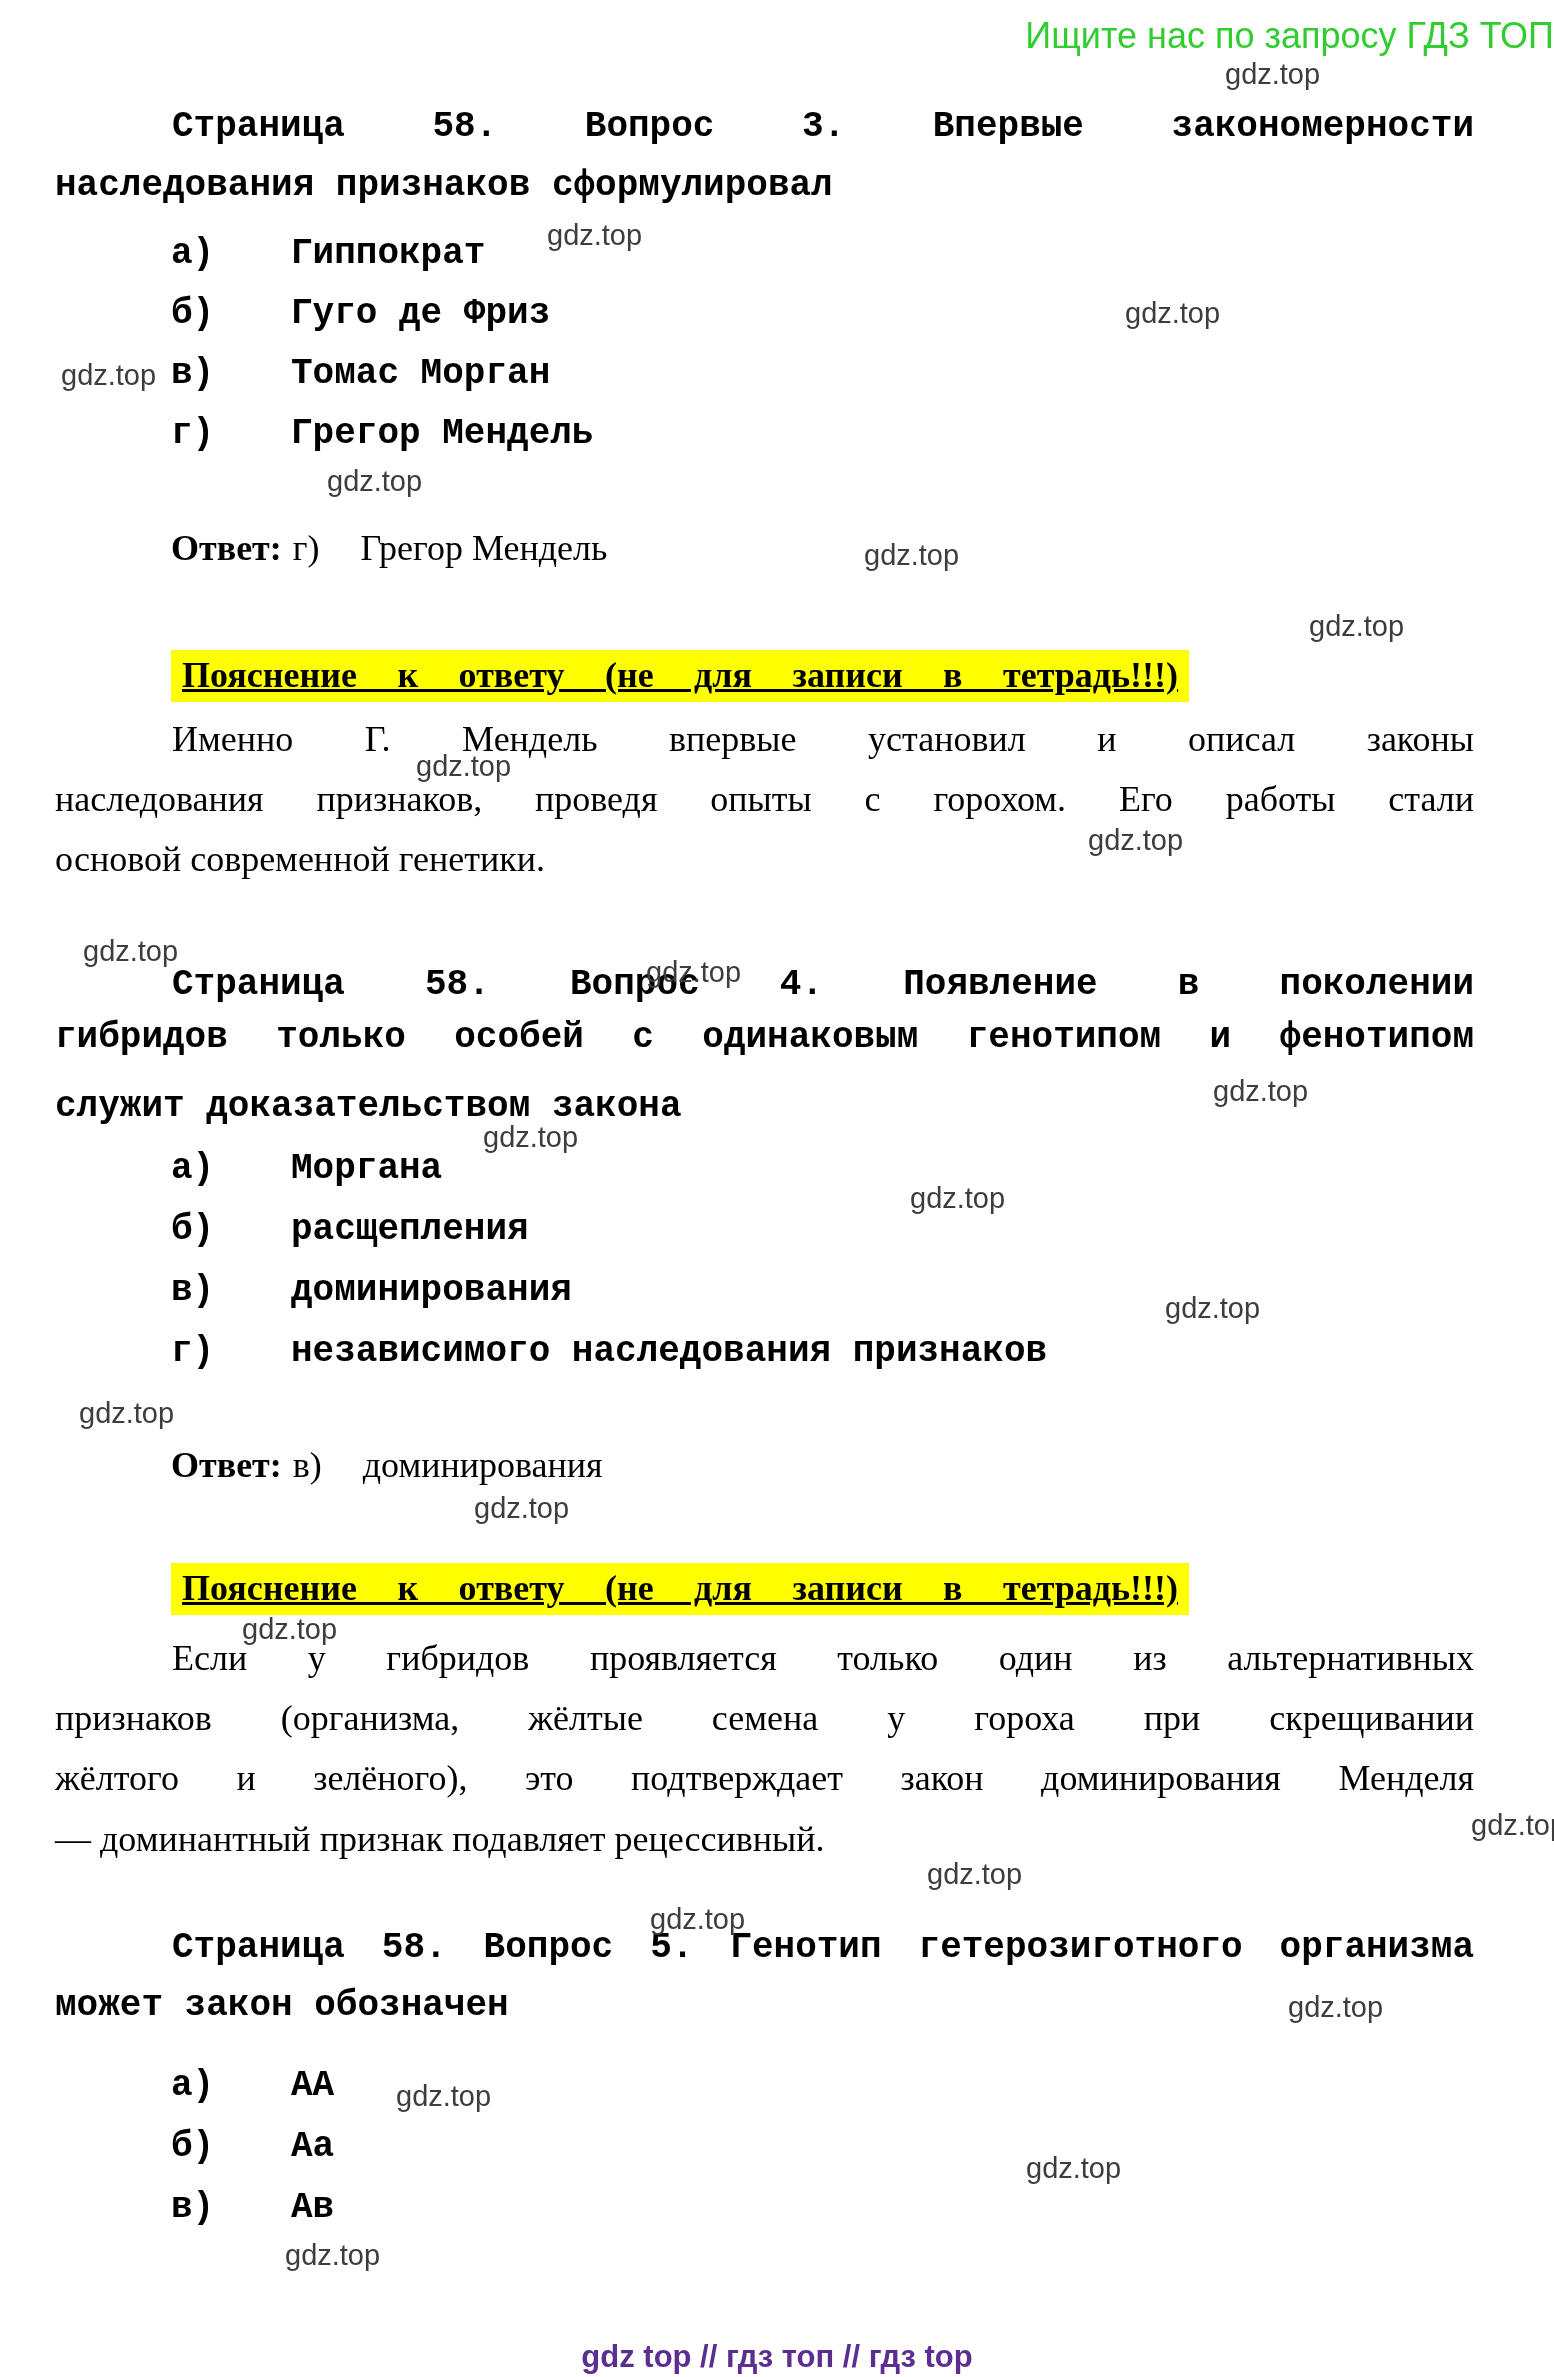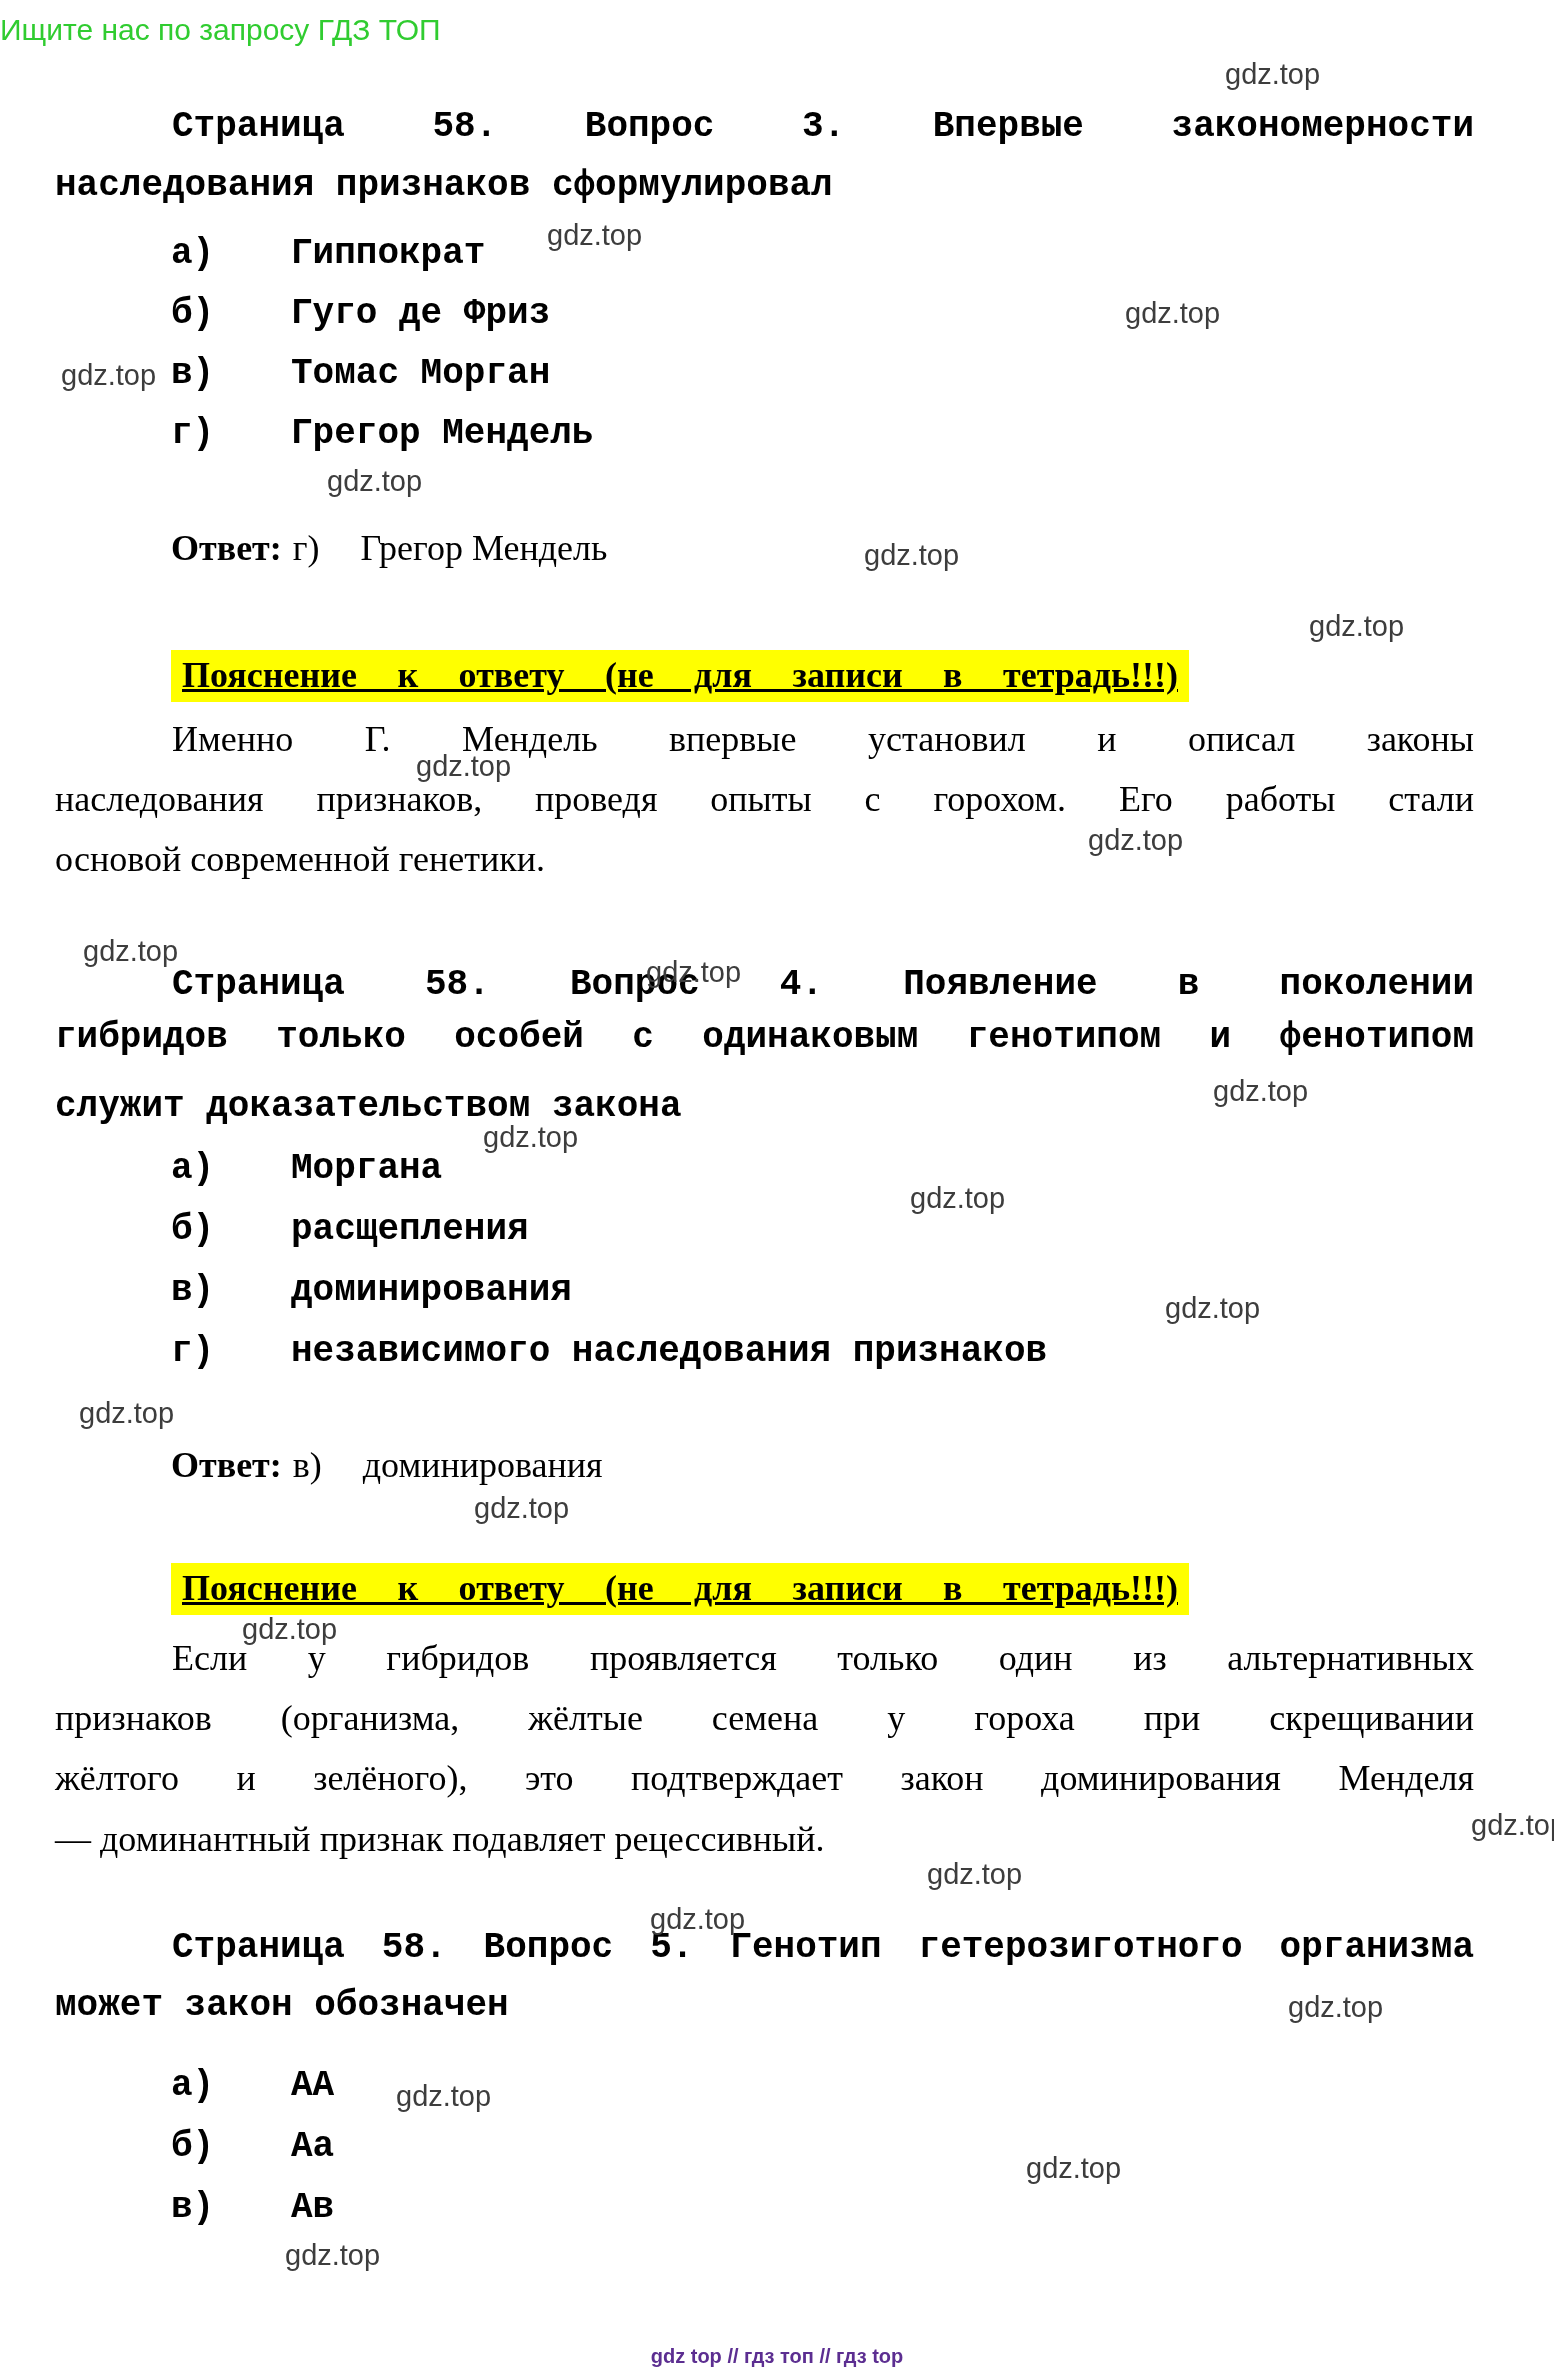--- a/index.html
+++ b/index.html
@@ -16,10 +16,10 @@
     overflow:hidden;
   }
   .promo {
-    position:absolute; top:12px; left:0; width:100%;
-    text-align:left;
+    position:absolute; top:18px; left:0; width:100%;
+    text-align:right;
     font-family:"Liberation Sans", sans-serif;
-    font-size:30px; line-height:36px;
+    font-size:36px; line-height:36px;
     color:var(--promo-green,#30cc30);
   }
   .footer {

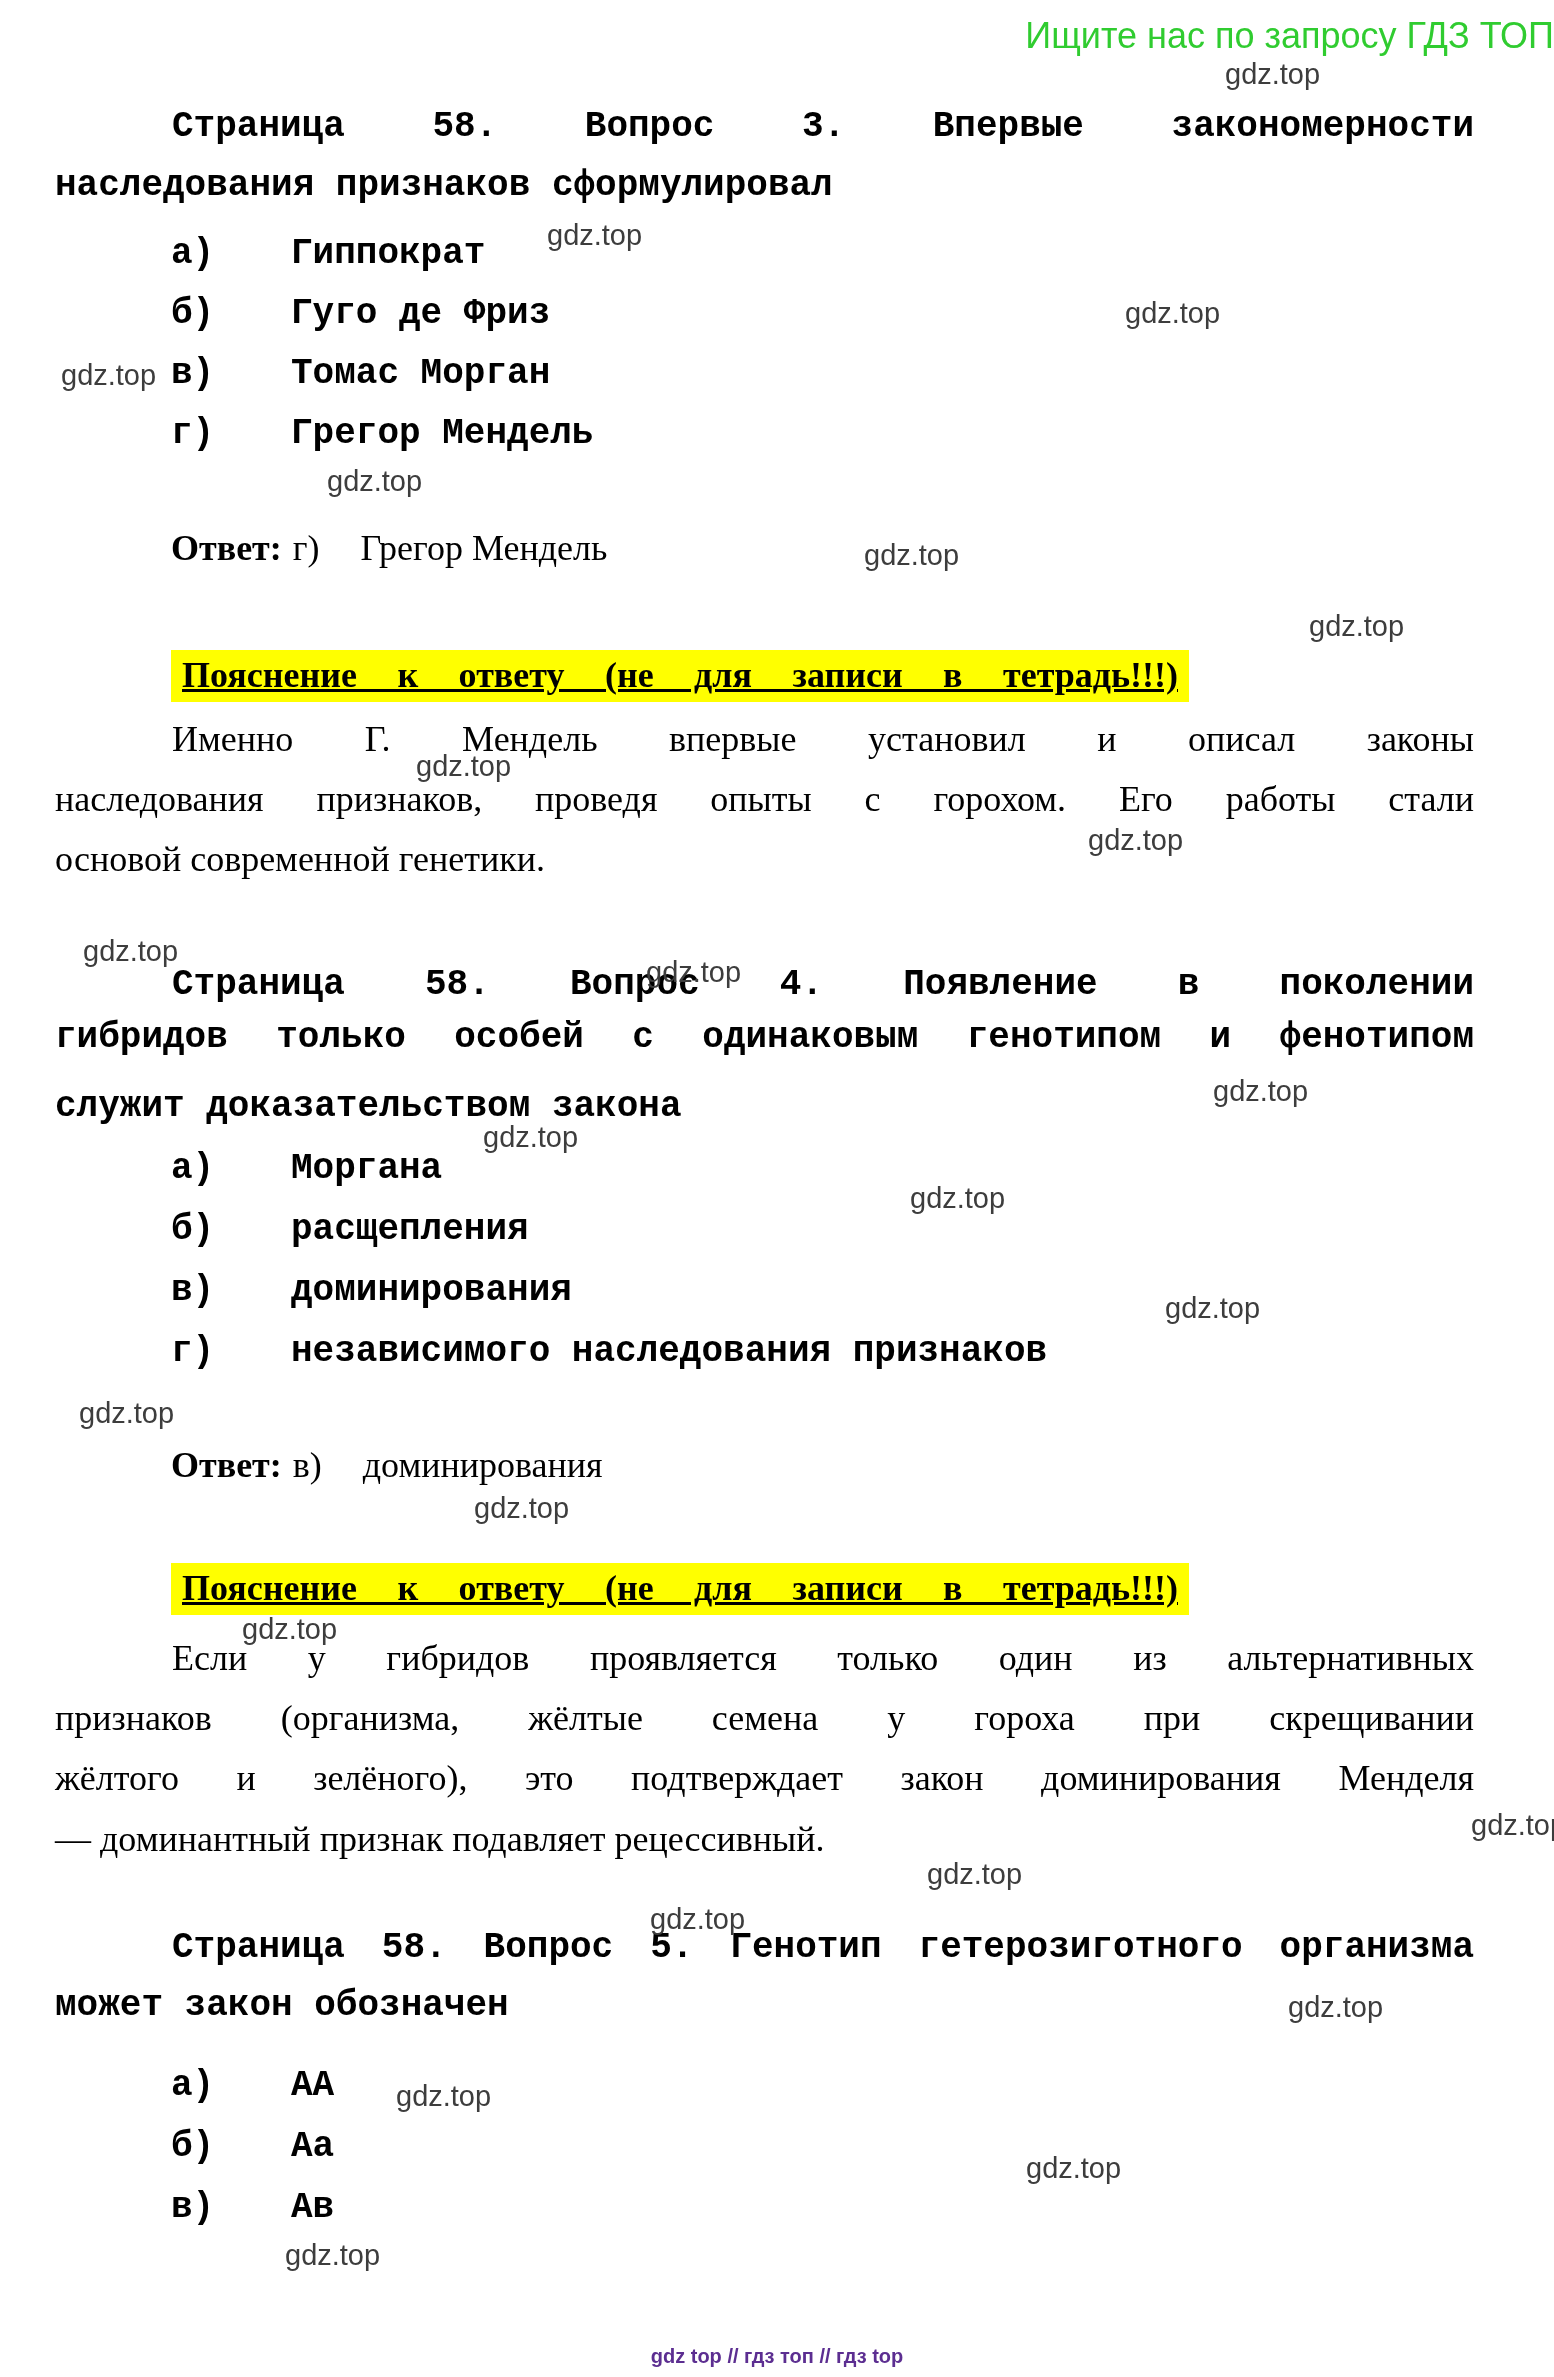--- a/index.html
+++ b/index.html
@@ -26,7 +26,7 @@
     position:absolute; top:2339px; left:0; width:100%;
     text-align:center;
     font-family:"Liberation Sans", sans-serif;
-    font-size:20px; line-height:35px; font-weight:bold;
+    font-size:31px; line-height:35px; font-weight:bold;
     color:var(--footer-purple,#5c2e91);
   }
   .content { position:absolute; left:55px; top:0; width:1419px; height:2377px; }

